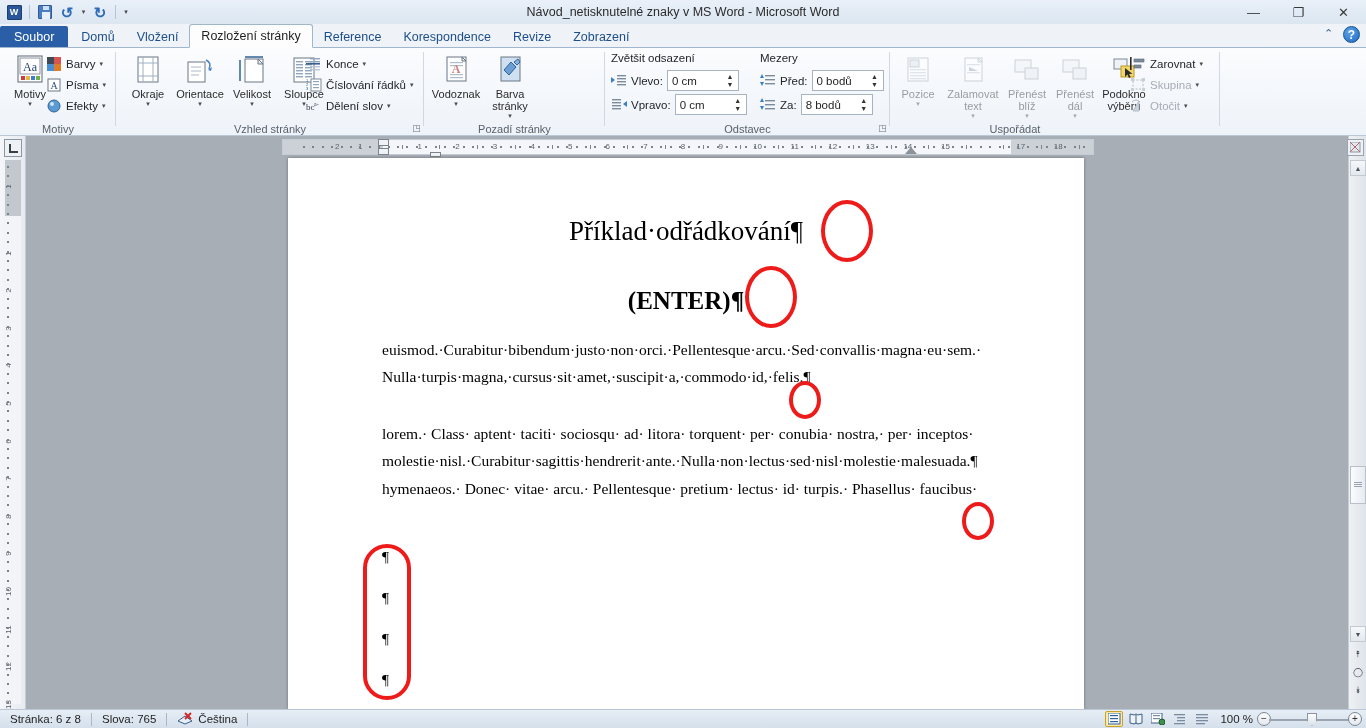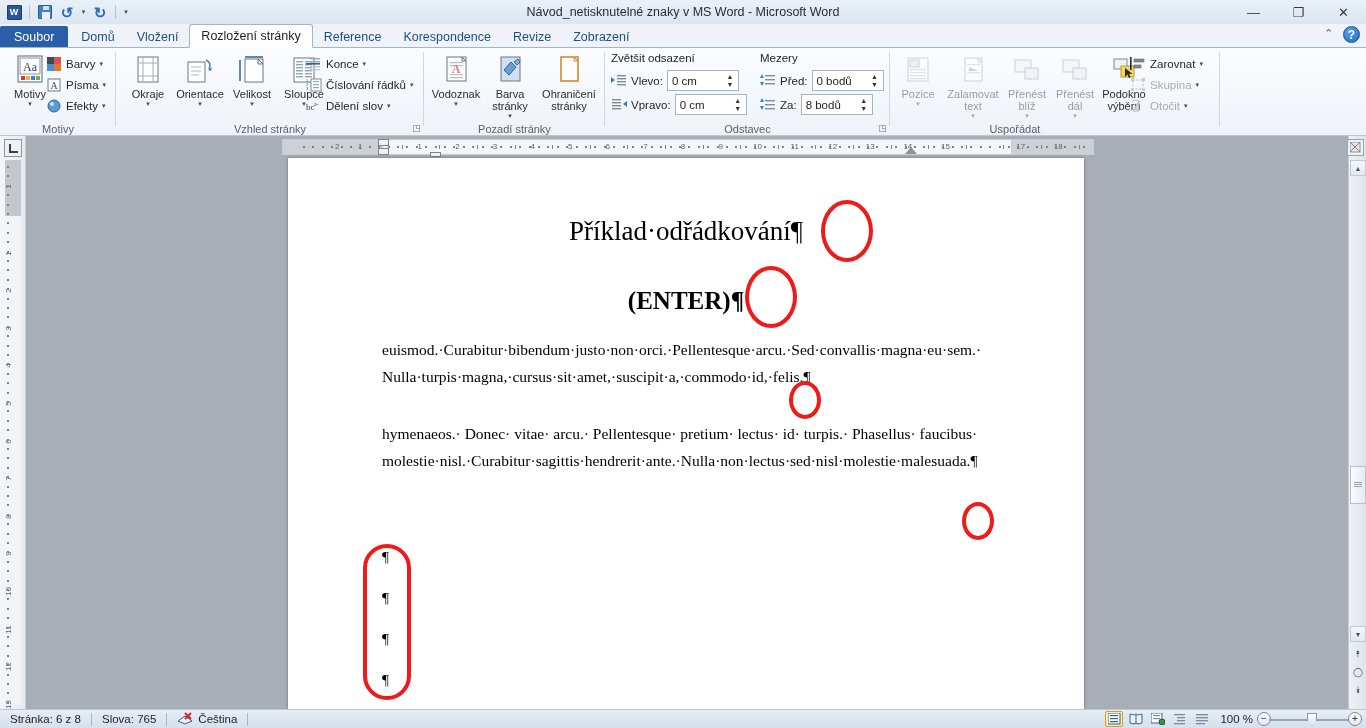--- a/index.html
+++ b/index.html
@@ -413,15 +413,6 @@
           </span>
           <span class="lbl">Barva stránky</span>
           <span class="car">▾</span>
-        </div>
-        <div class="bigbtn" style="width:62px;">
-          <span class="ic32">
-            <svg width="32" height="32">
-                <rect x="8" y="3" width="17" height="24" fill="#fff" stroke="#d08a2e" stroke-width="1.6"></rect>
-            <polygon points="21,3 25,7 21,7" fill="#fdf3e4" stroke="#d08a2e"></polygon>
-              </svg>
-          </span>
-          <span class="lbl">Ohraničení stránky</span>
         </div>
       </div>
       <div class="gname">Pozadí stránky</div>

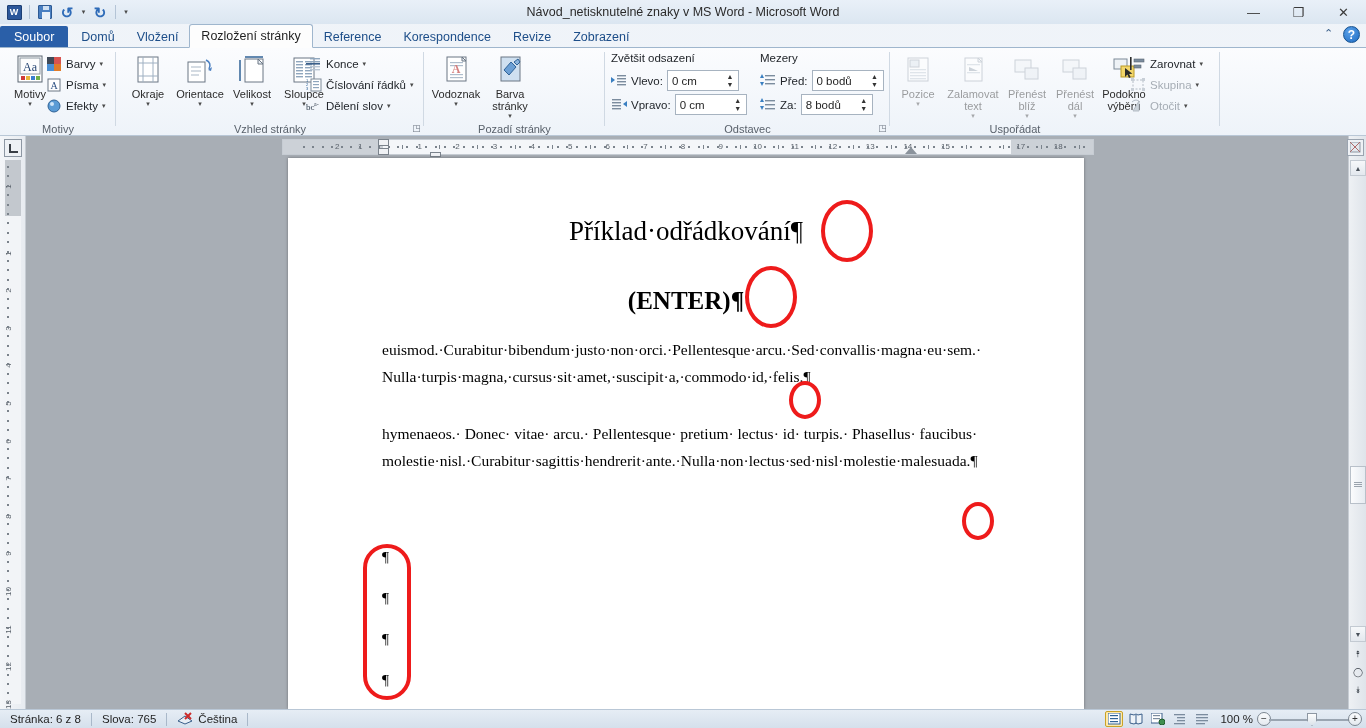--- a/index.html
+++ b/index.html
@@ -844,6 +844,7 @@
         </div>
 
         <div class="para" style="left:94px;top:262px;width:610px;">
+          <div>lorem.· Class· aptent· taciti· sociosqu· ad· litora· torquent· per· conubia· nostra,· per· inceptos·</div>
           <div>hymenaeos.· Donec· vitae· arcu.· Pellentesque· pretium· lectus· id· turpis.· Phasellus· faucibus·</div>
           <div>molestie·nisl.·Curabitur·sagittis·hendrerit·ante.·Nulla·non·lectus·sed·nisl·molestie·malesuada.¶</div>
         </div>

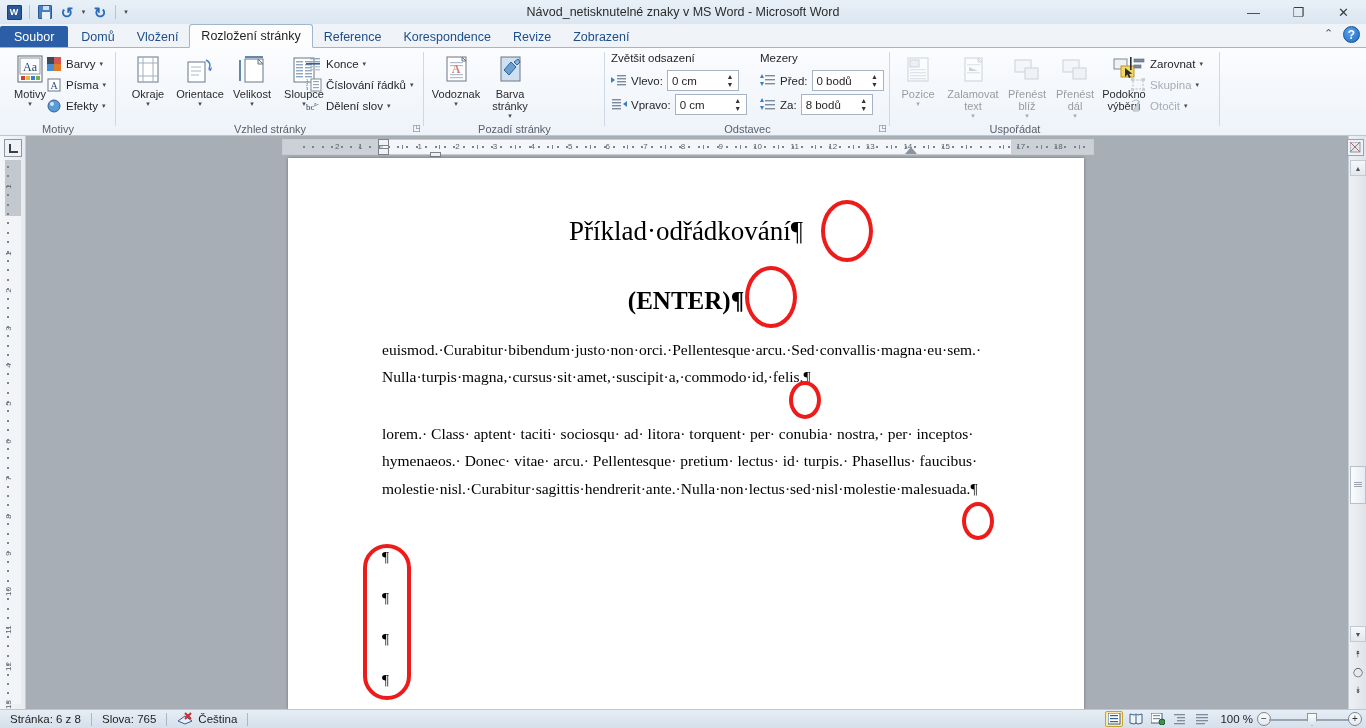--- a/index.html
+++ b/index.html
@@ -845,8 +845,8 @@
 
         <div class="para" style="left:94px;top:262px;width:610px;">
           <div>lorem.· Class· aptent· taciti· sociosqu· ad· litora· torquent· per· conubia· nostra,· per· inceptos·</div>
+          <div>molestie·nisl.·Curabitur·sagittis·hendrerit·ante.·Nulla·non·lectus·sed·nisl·molestie·malesuada.¶</div>
           <div>hymenaeos.· Donec· vitae· arcu.· Pellentesque· pretium· lectus· id· turpis.· Phasellus· faucibus·</div>
-          <div>molestie·nisl.·Curabitur·sagittis·hendrerit·ante.·Nulla·non·lectus·sed·nisl·molestie·malesuada.¶</div>
         </div>
 
         <div class="empties" style="left:94px;top:378px;">

